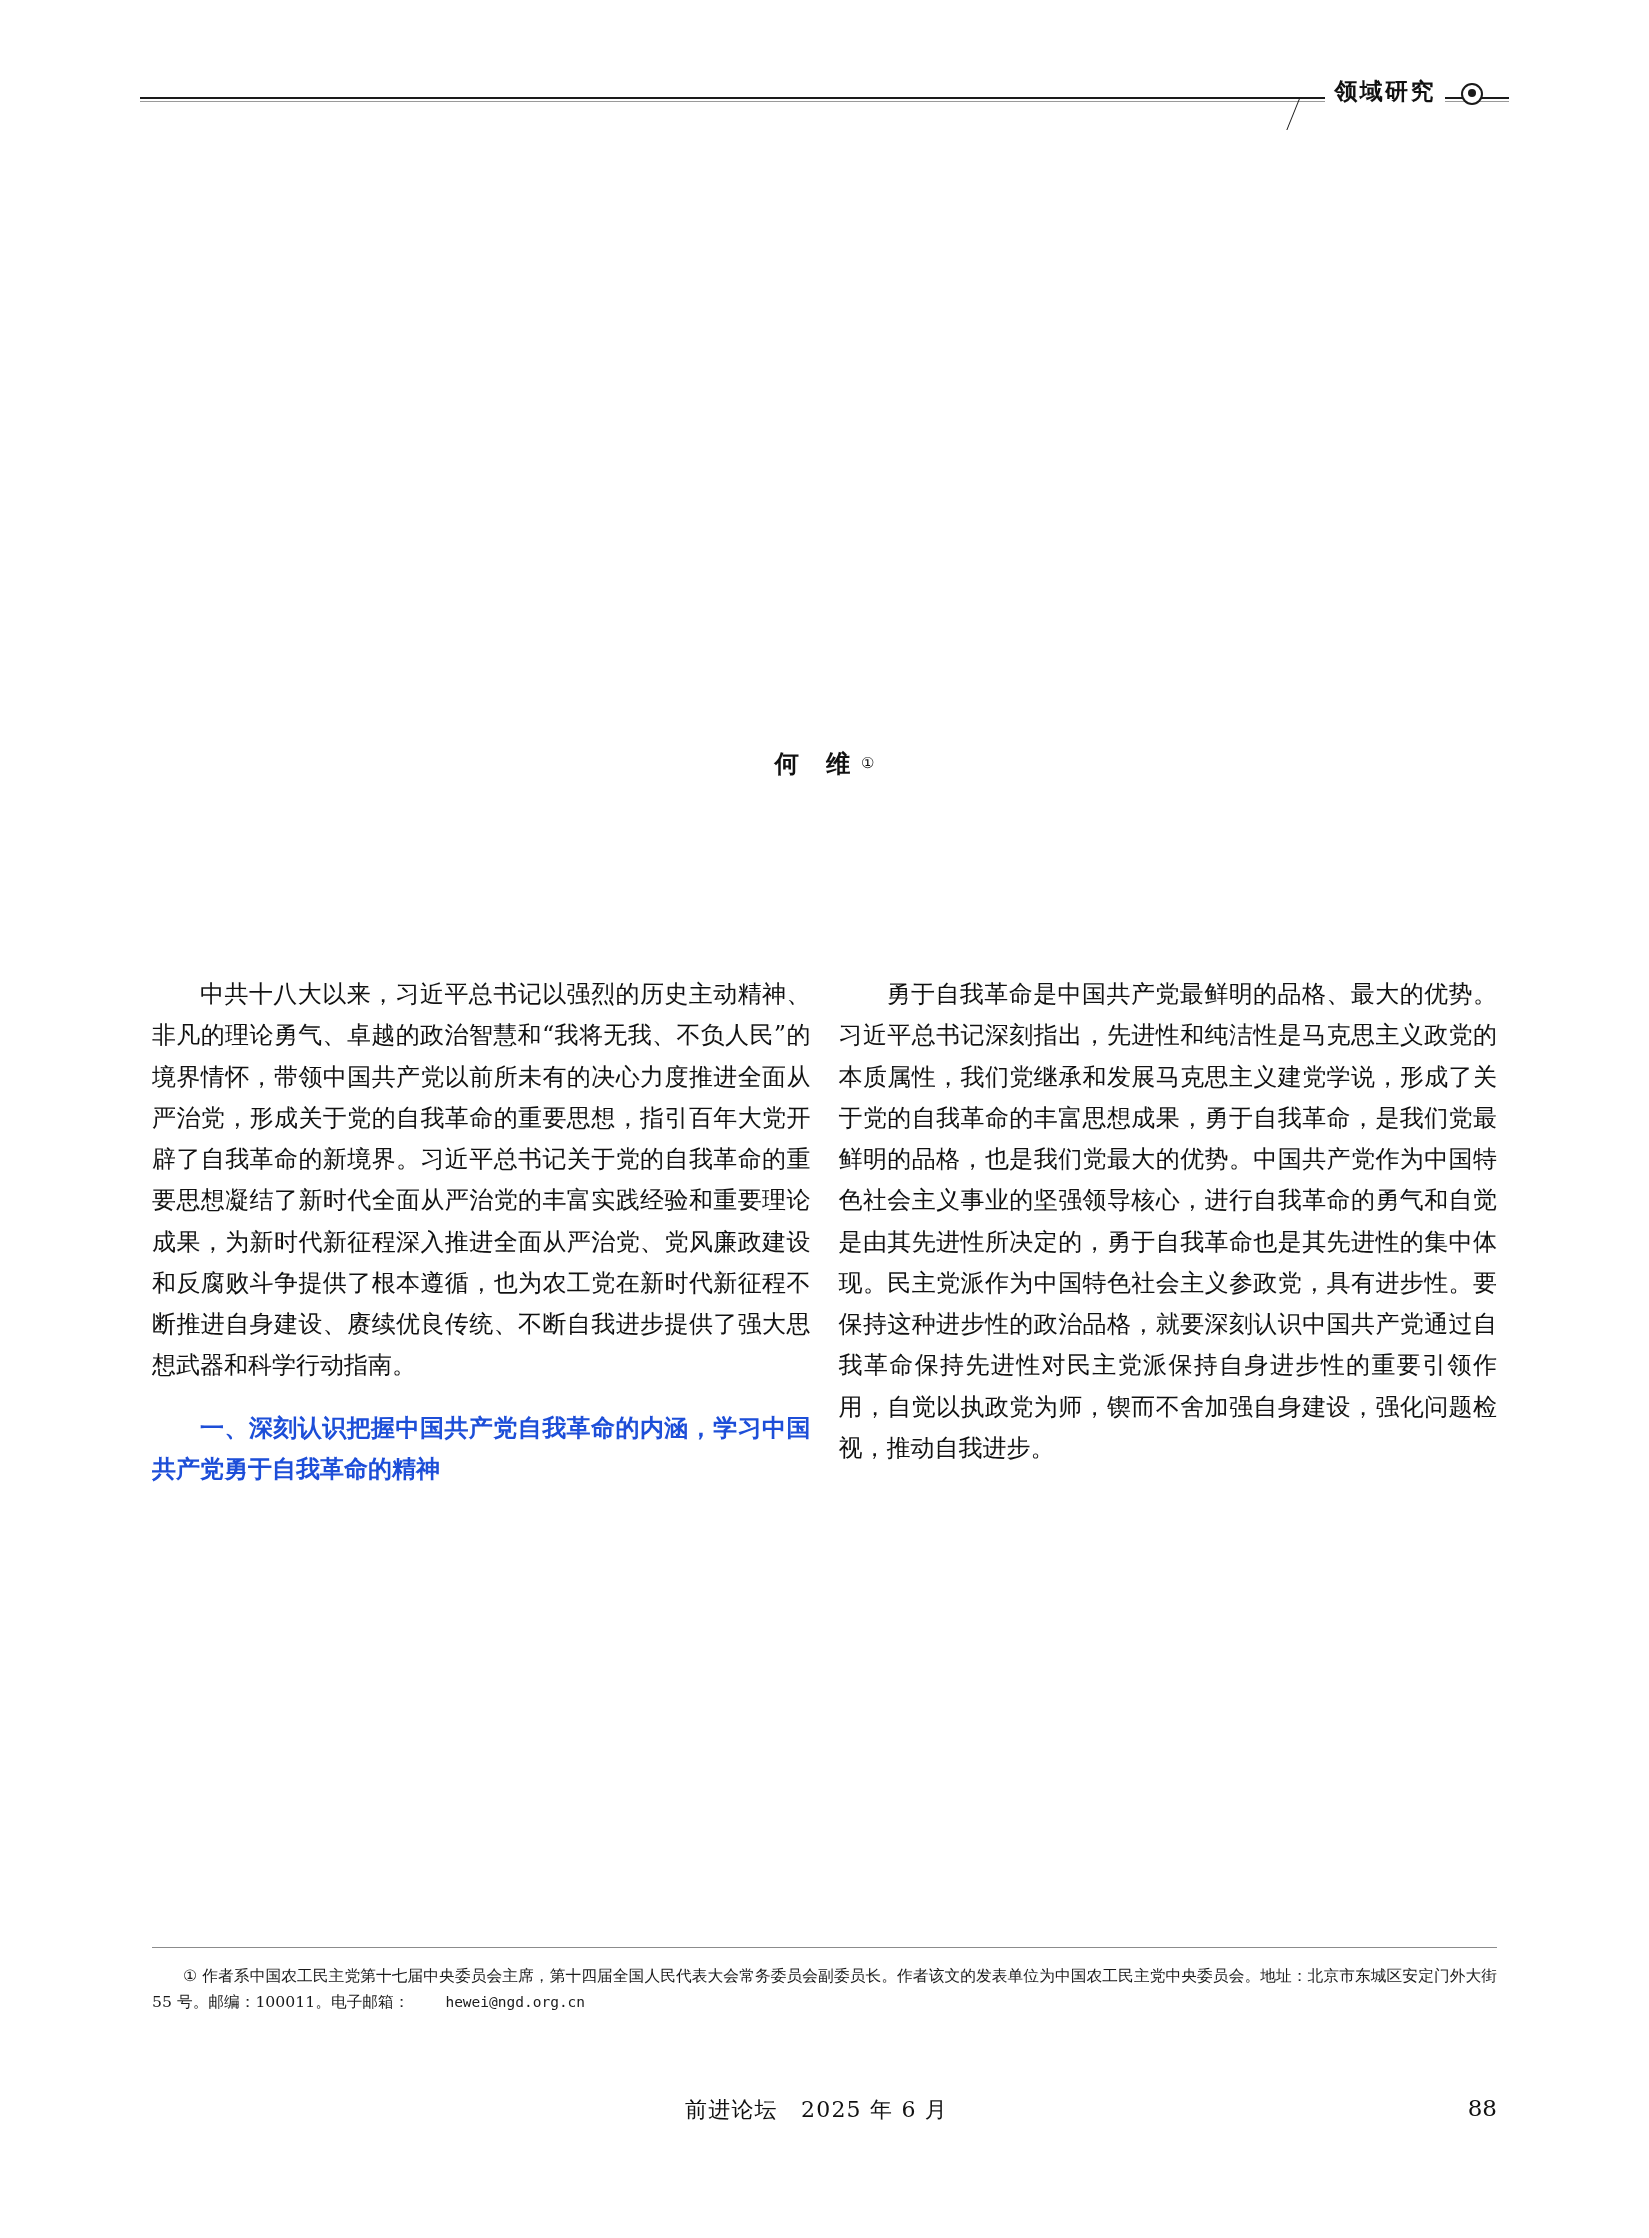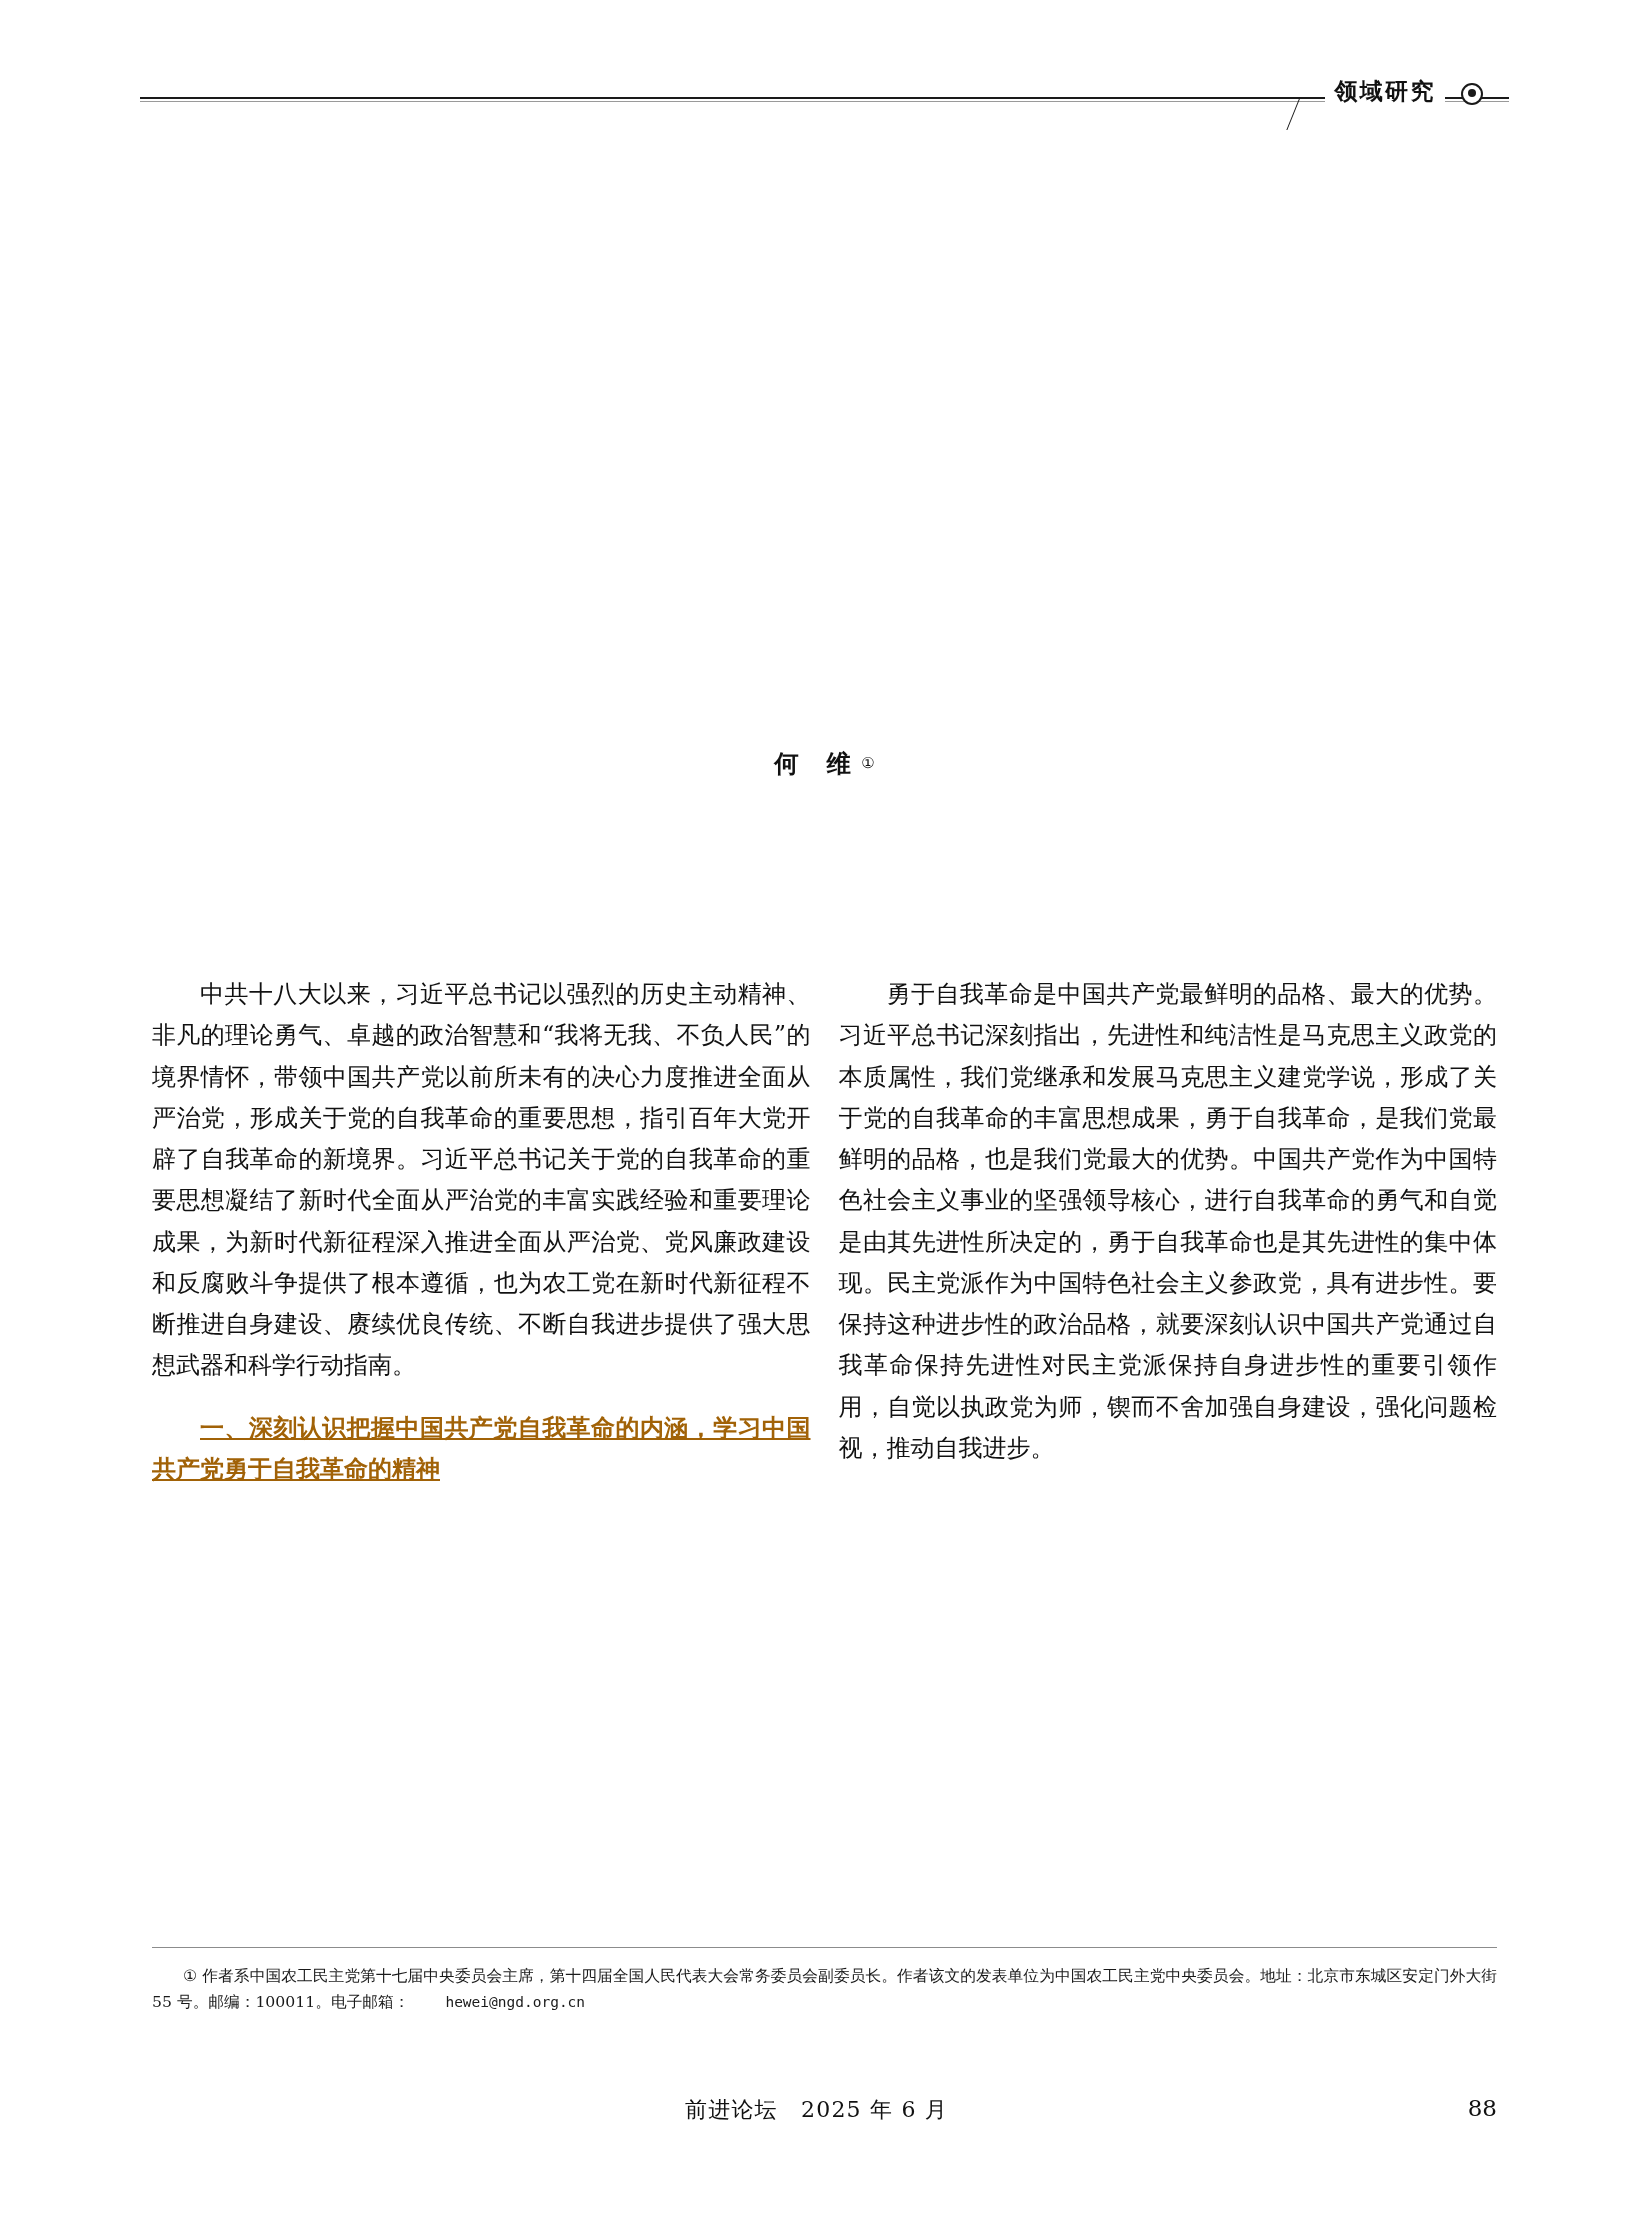--- a/index.html
+++ b/index.html
@@ -118,7 +118,7 @@
   }
   .author-name {
     display: inline-block;
-    font-family: Liberation Sans, sans-serif;
+    font-family: Liberation Serif, serif;
     font-weight: bold;
     font-size: 24.4px;
     letter-spacing: 10.5px;

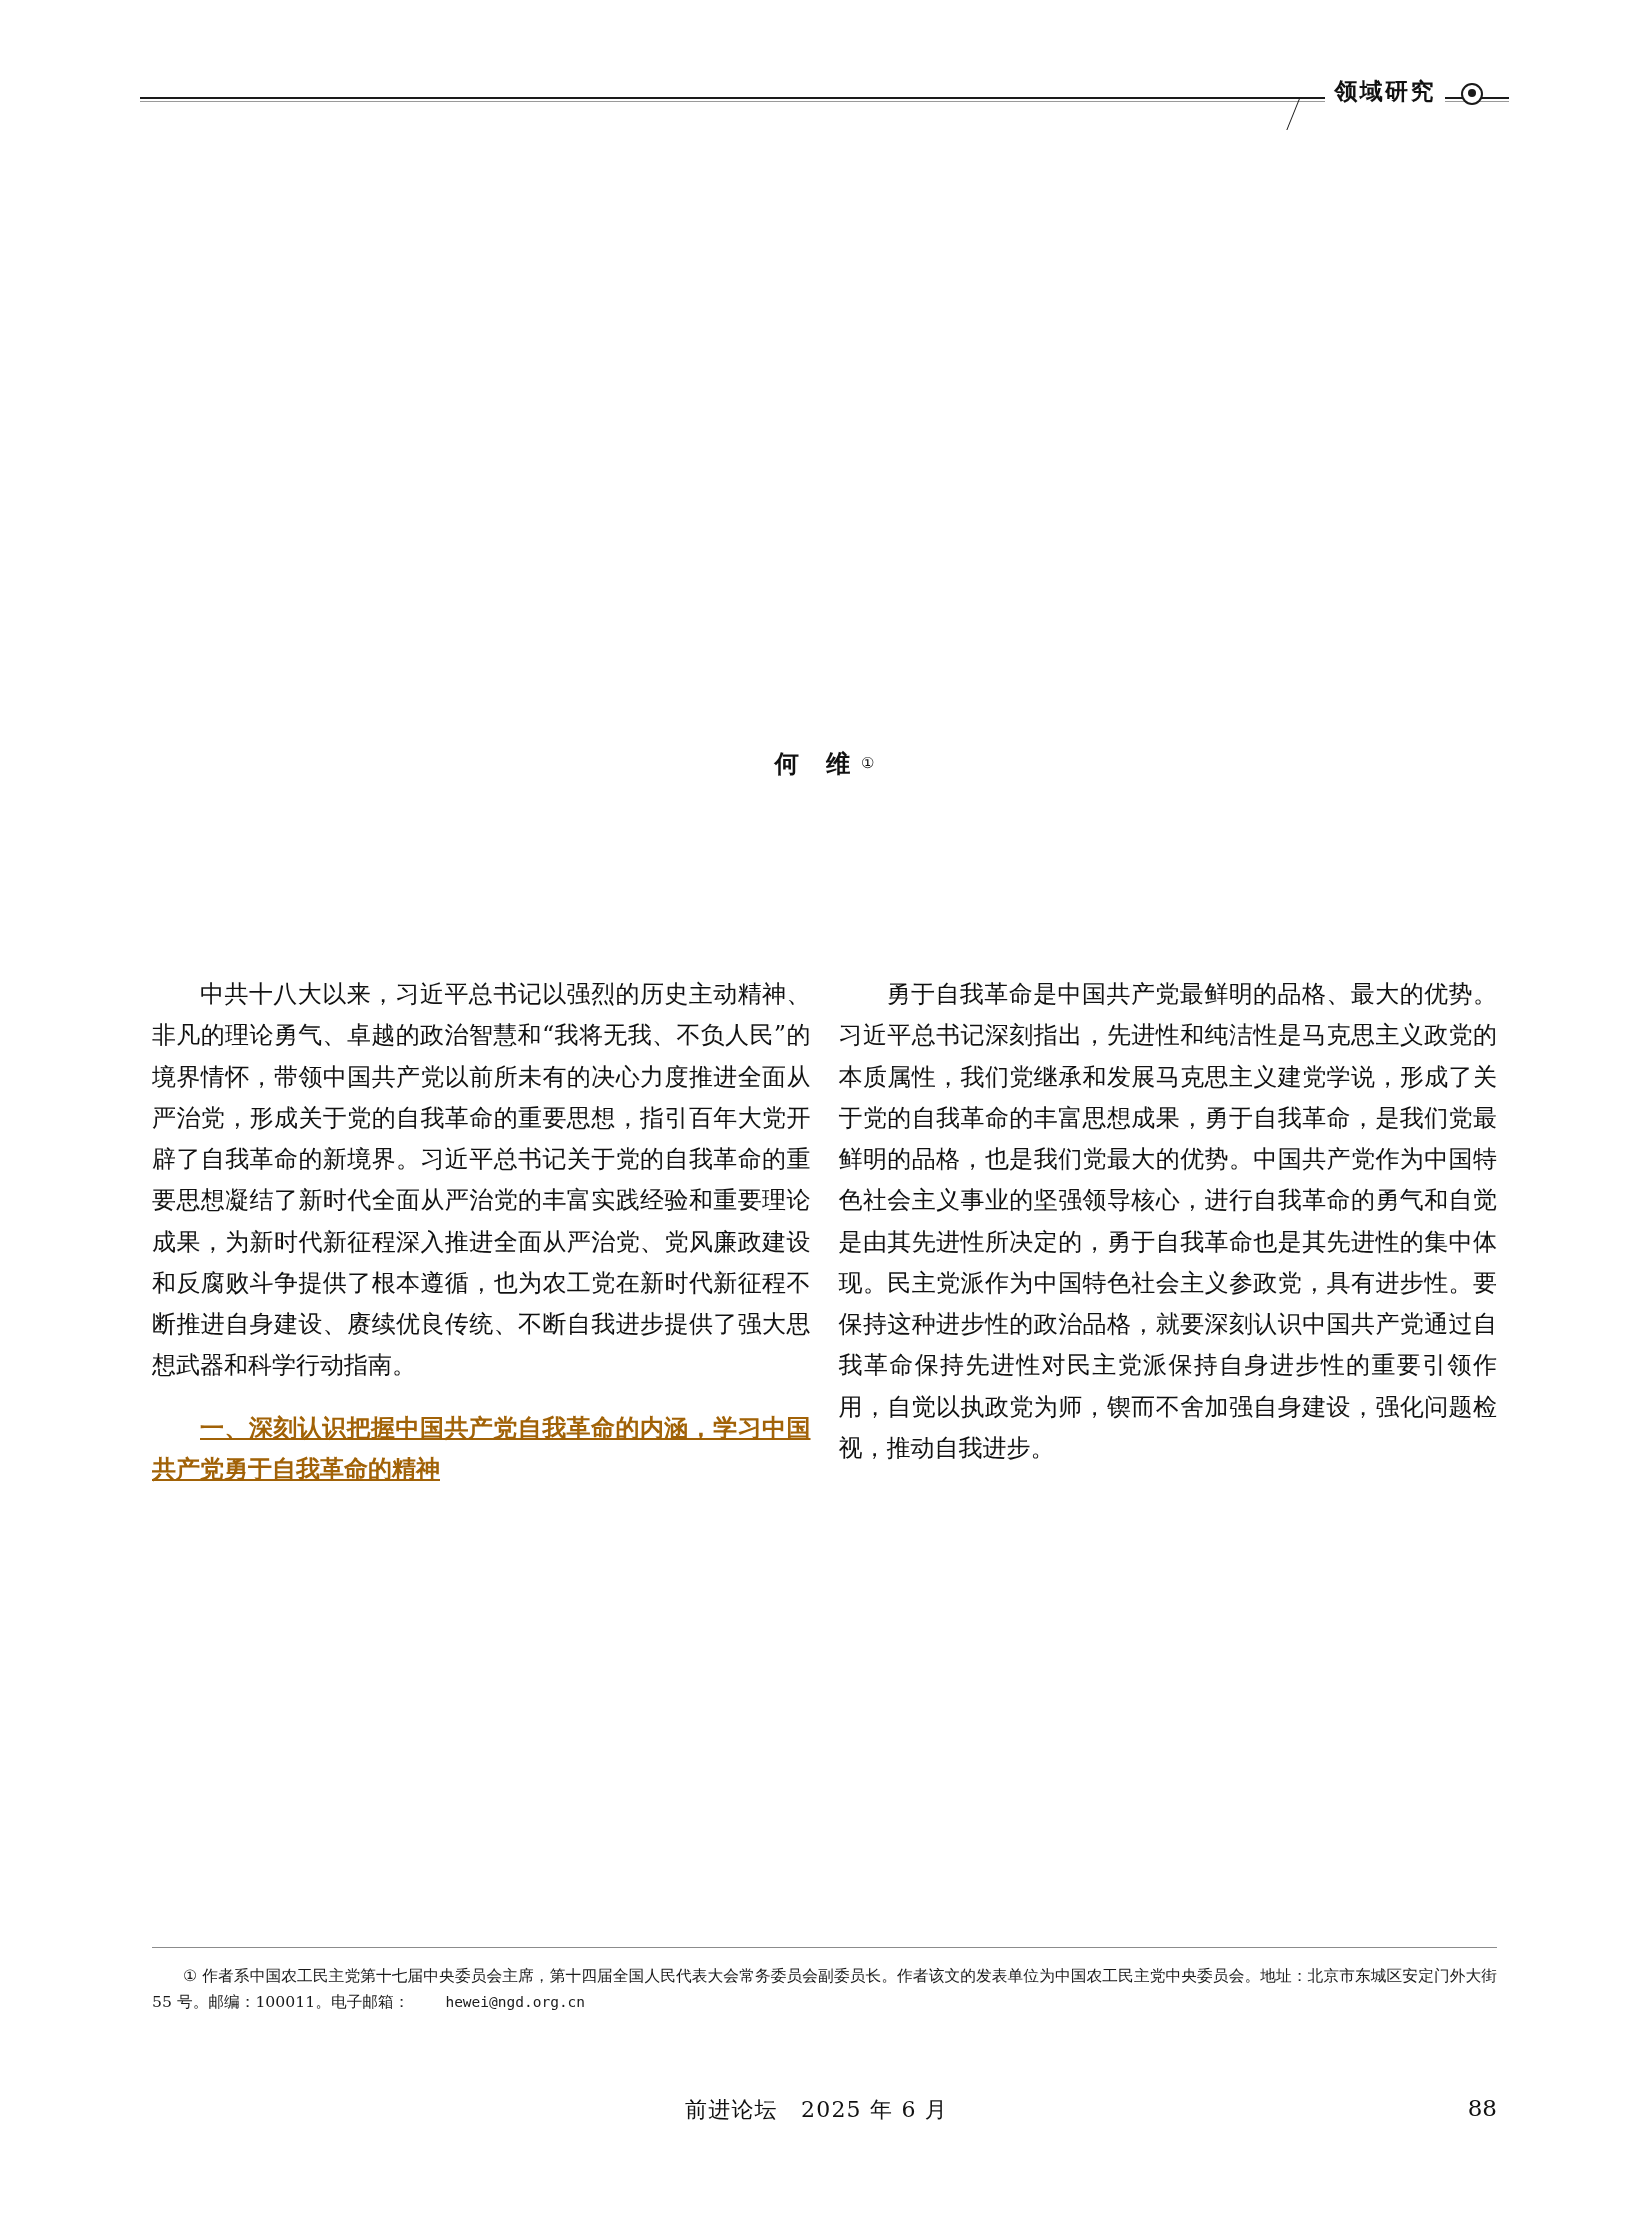--- a/index.html
+++ b/index.html
@@ -164,8 +164,7 @@
     line-height: 1.72;
     text-align: justify;
     text-indent: 48px;
-    color: #a16207;
-    text-decoration: underline;
+    color: #1d4ed8;
   }
 
   

